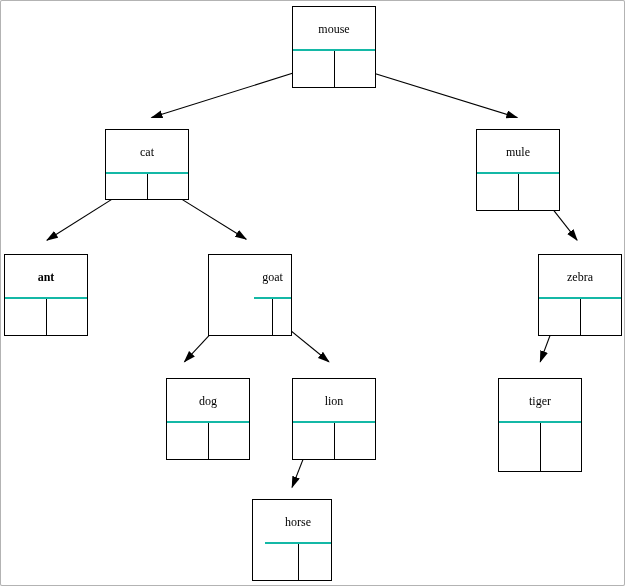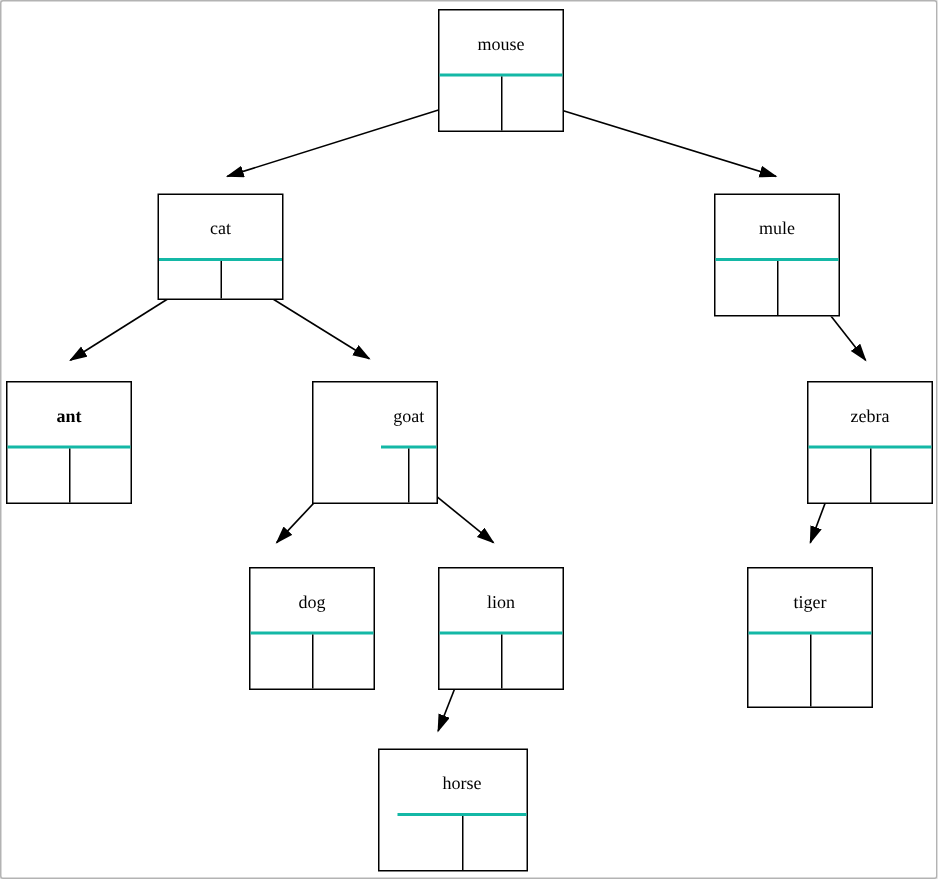--- a/index.html
+++ b/index.html
@@ -132,7 +132,7 @@
           <div class="pointer-cell right"></div>
         </div>
       </div>
-      <div class="node" style="left: 251px; top: 498px; width: 100px; height: 82px; padding-left: 12px;">
+      <div class="node" style="left: 251px; top: 498px; width: 80px; height: 82px; padding-left: 12px;">
         <div class="node-label">horse</div>
         <div class="node-cells">
           <div class="pointer-cell left"></div>

